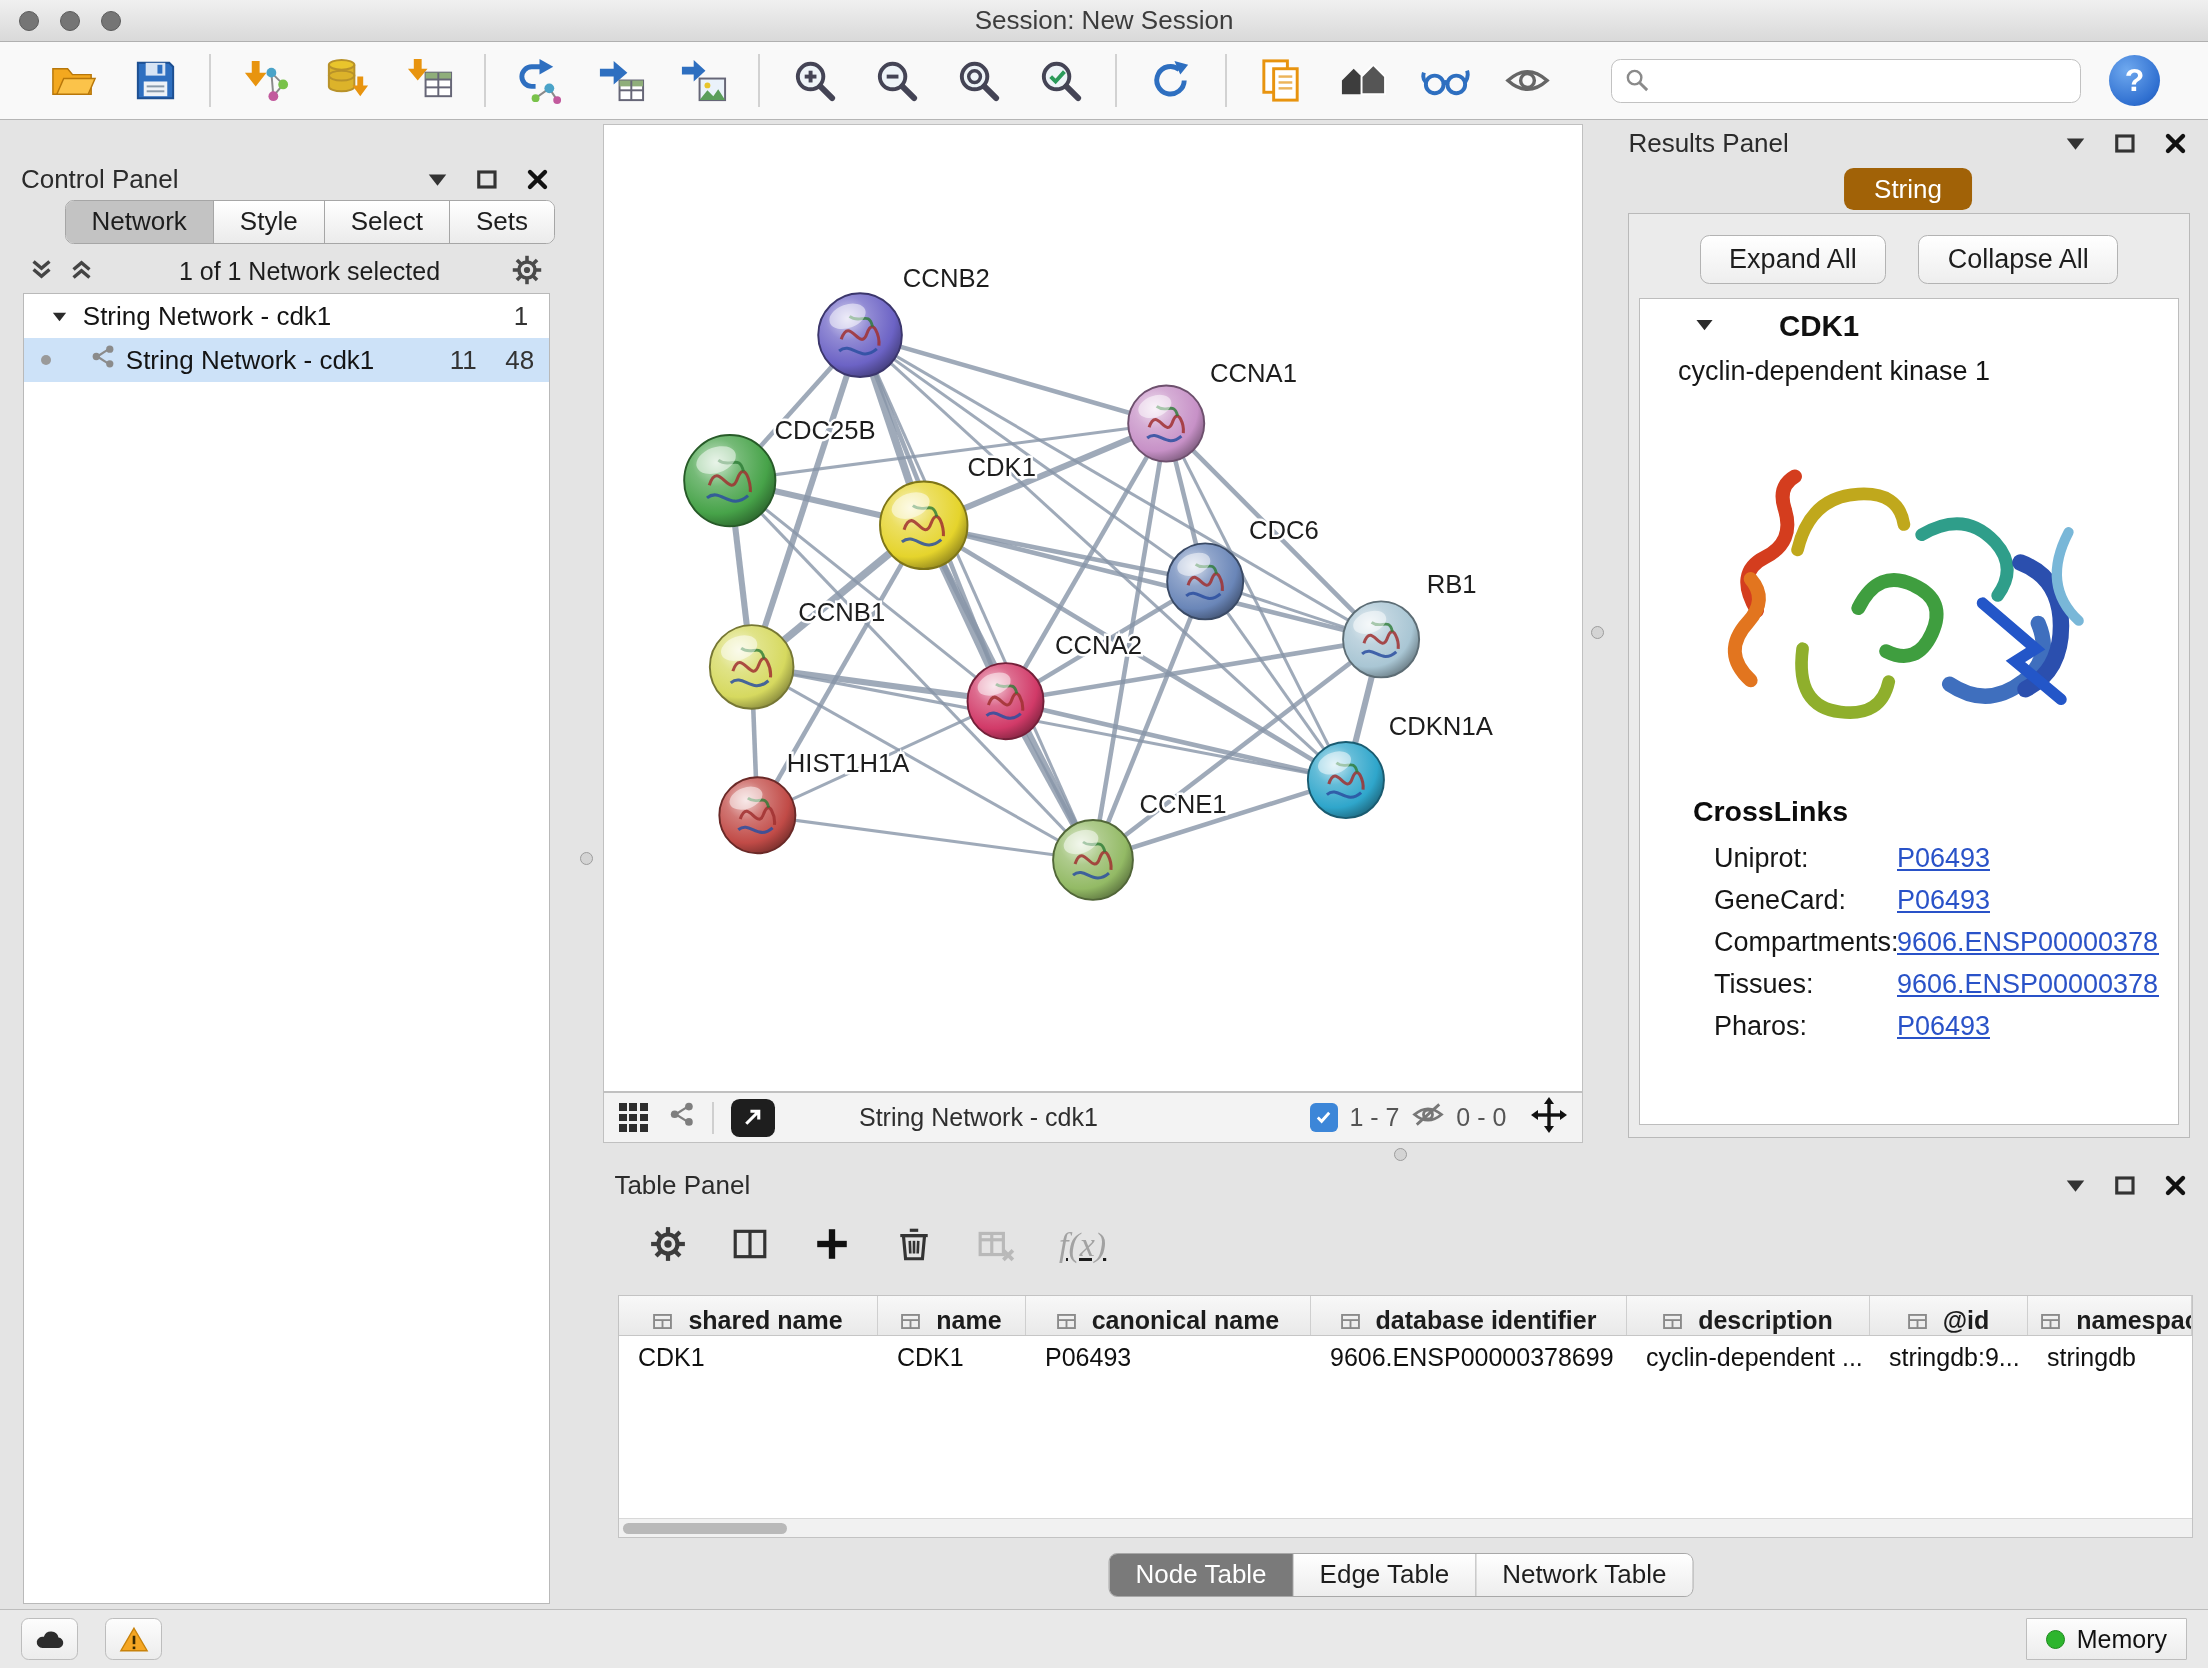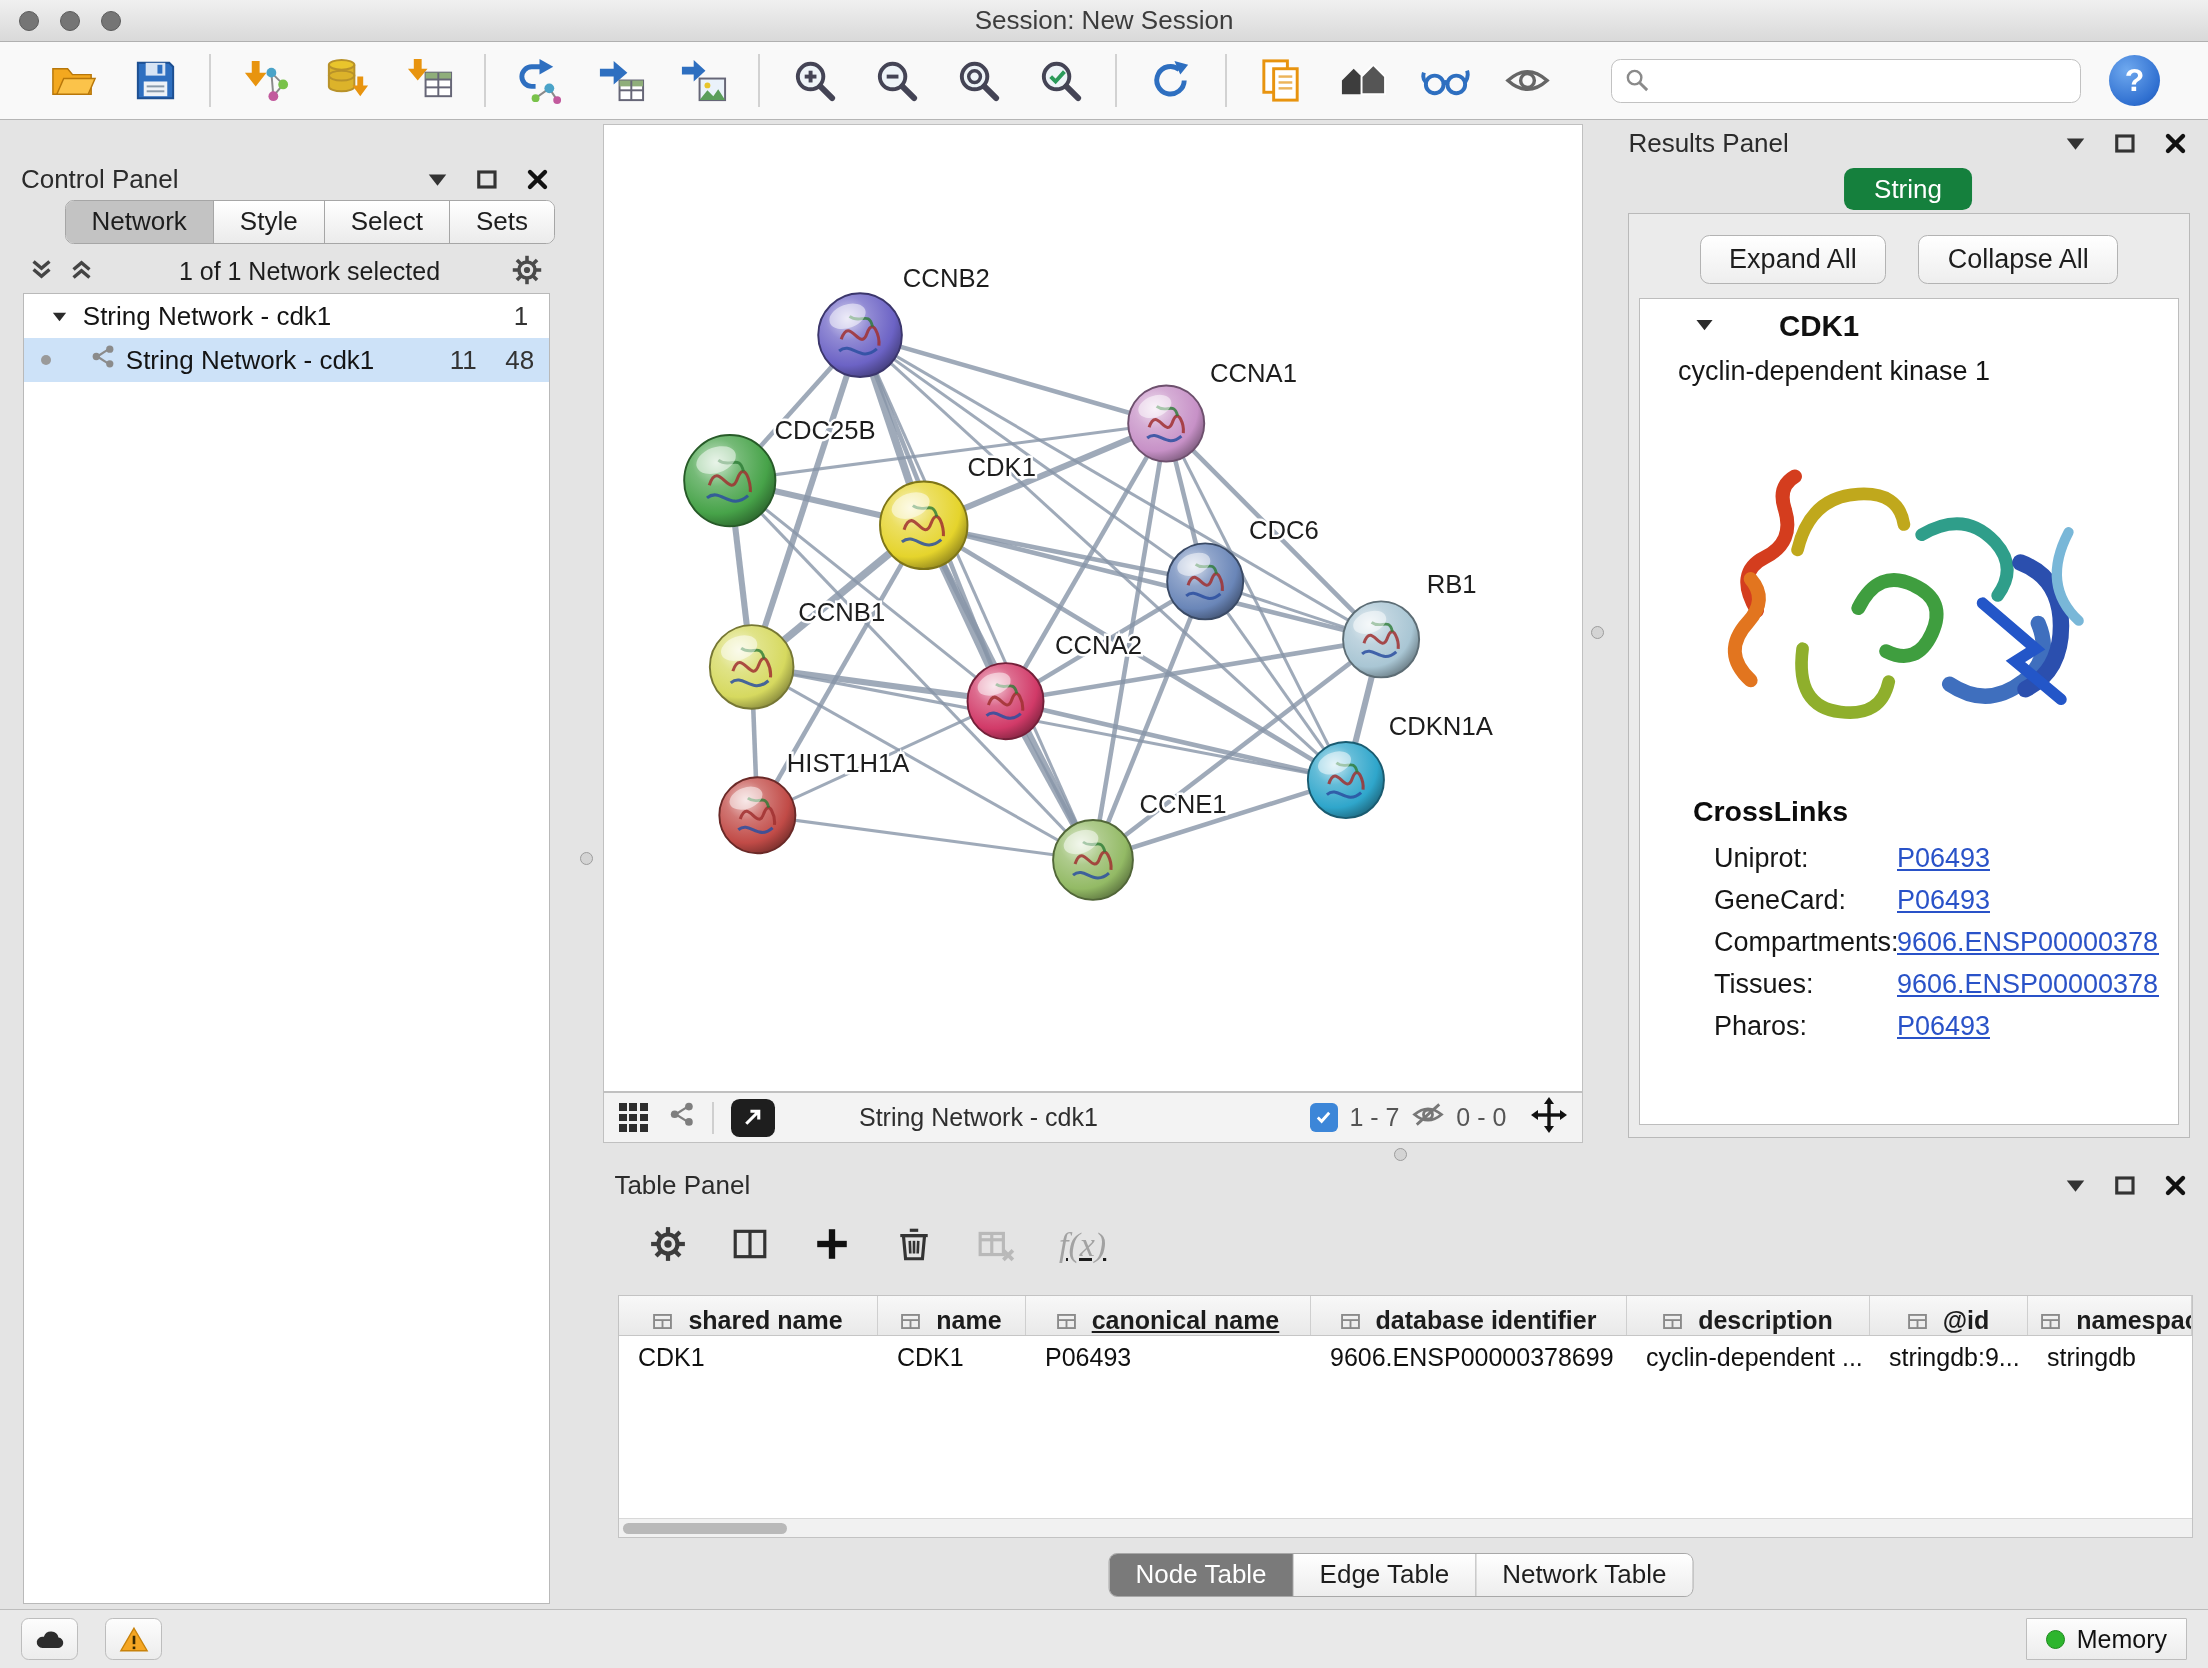--- a/index.html
+++ b/index.html
@@ -73,7 +73,7 @@
 
   
   .results-panel { position:absolute; left:1617px; top:124px; width:582px; height:1042px; }
-  .pill { position:absolute; top:44px; left:50%; transform:translateX(-50%); background:#15803d; color:#fff;
+  .pill { position:absolute; top:44px; left:50%; transform:translateX(-50%); background:#a16207; color:#fff;
     font-size:26px; padding:5.7px 30px; border-radius:9.5px; }
   .res-box { position:absolute; left:11.4px; right:9.5px; top:89px; bottom:28.5px; background:#ebebeb; border:1.9px solid #b9b9b9; }
   .res-buttons { display:flex; justify-content:center; gap:32px; margin-top:21px; }

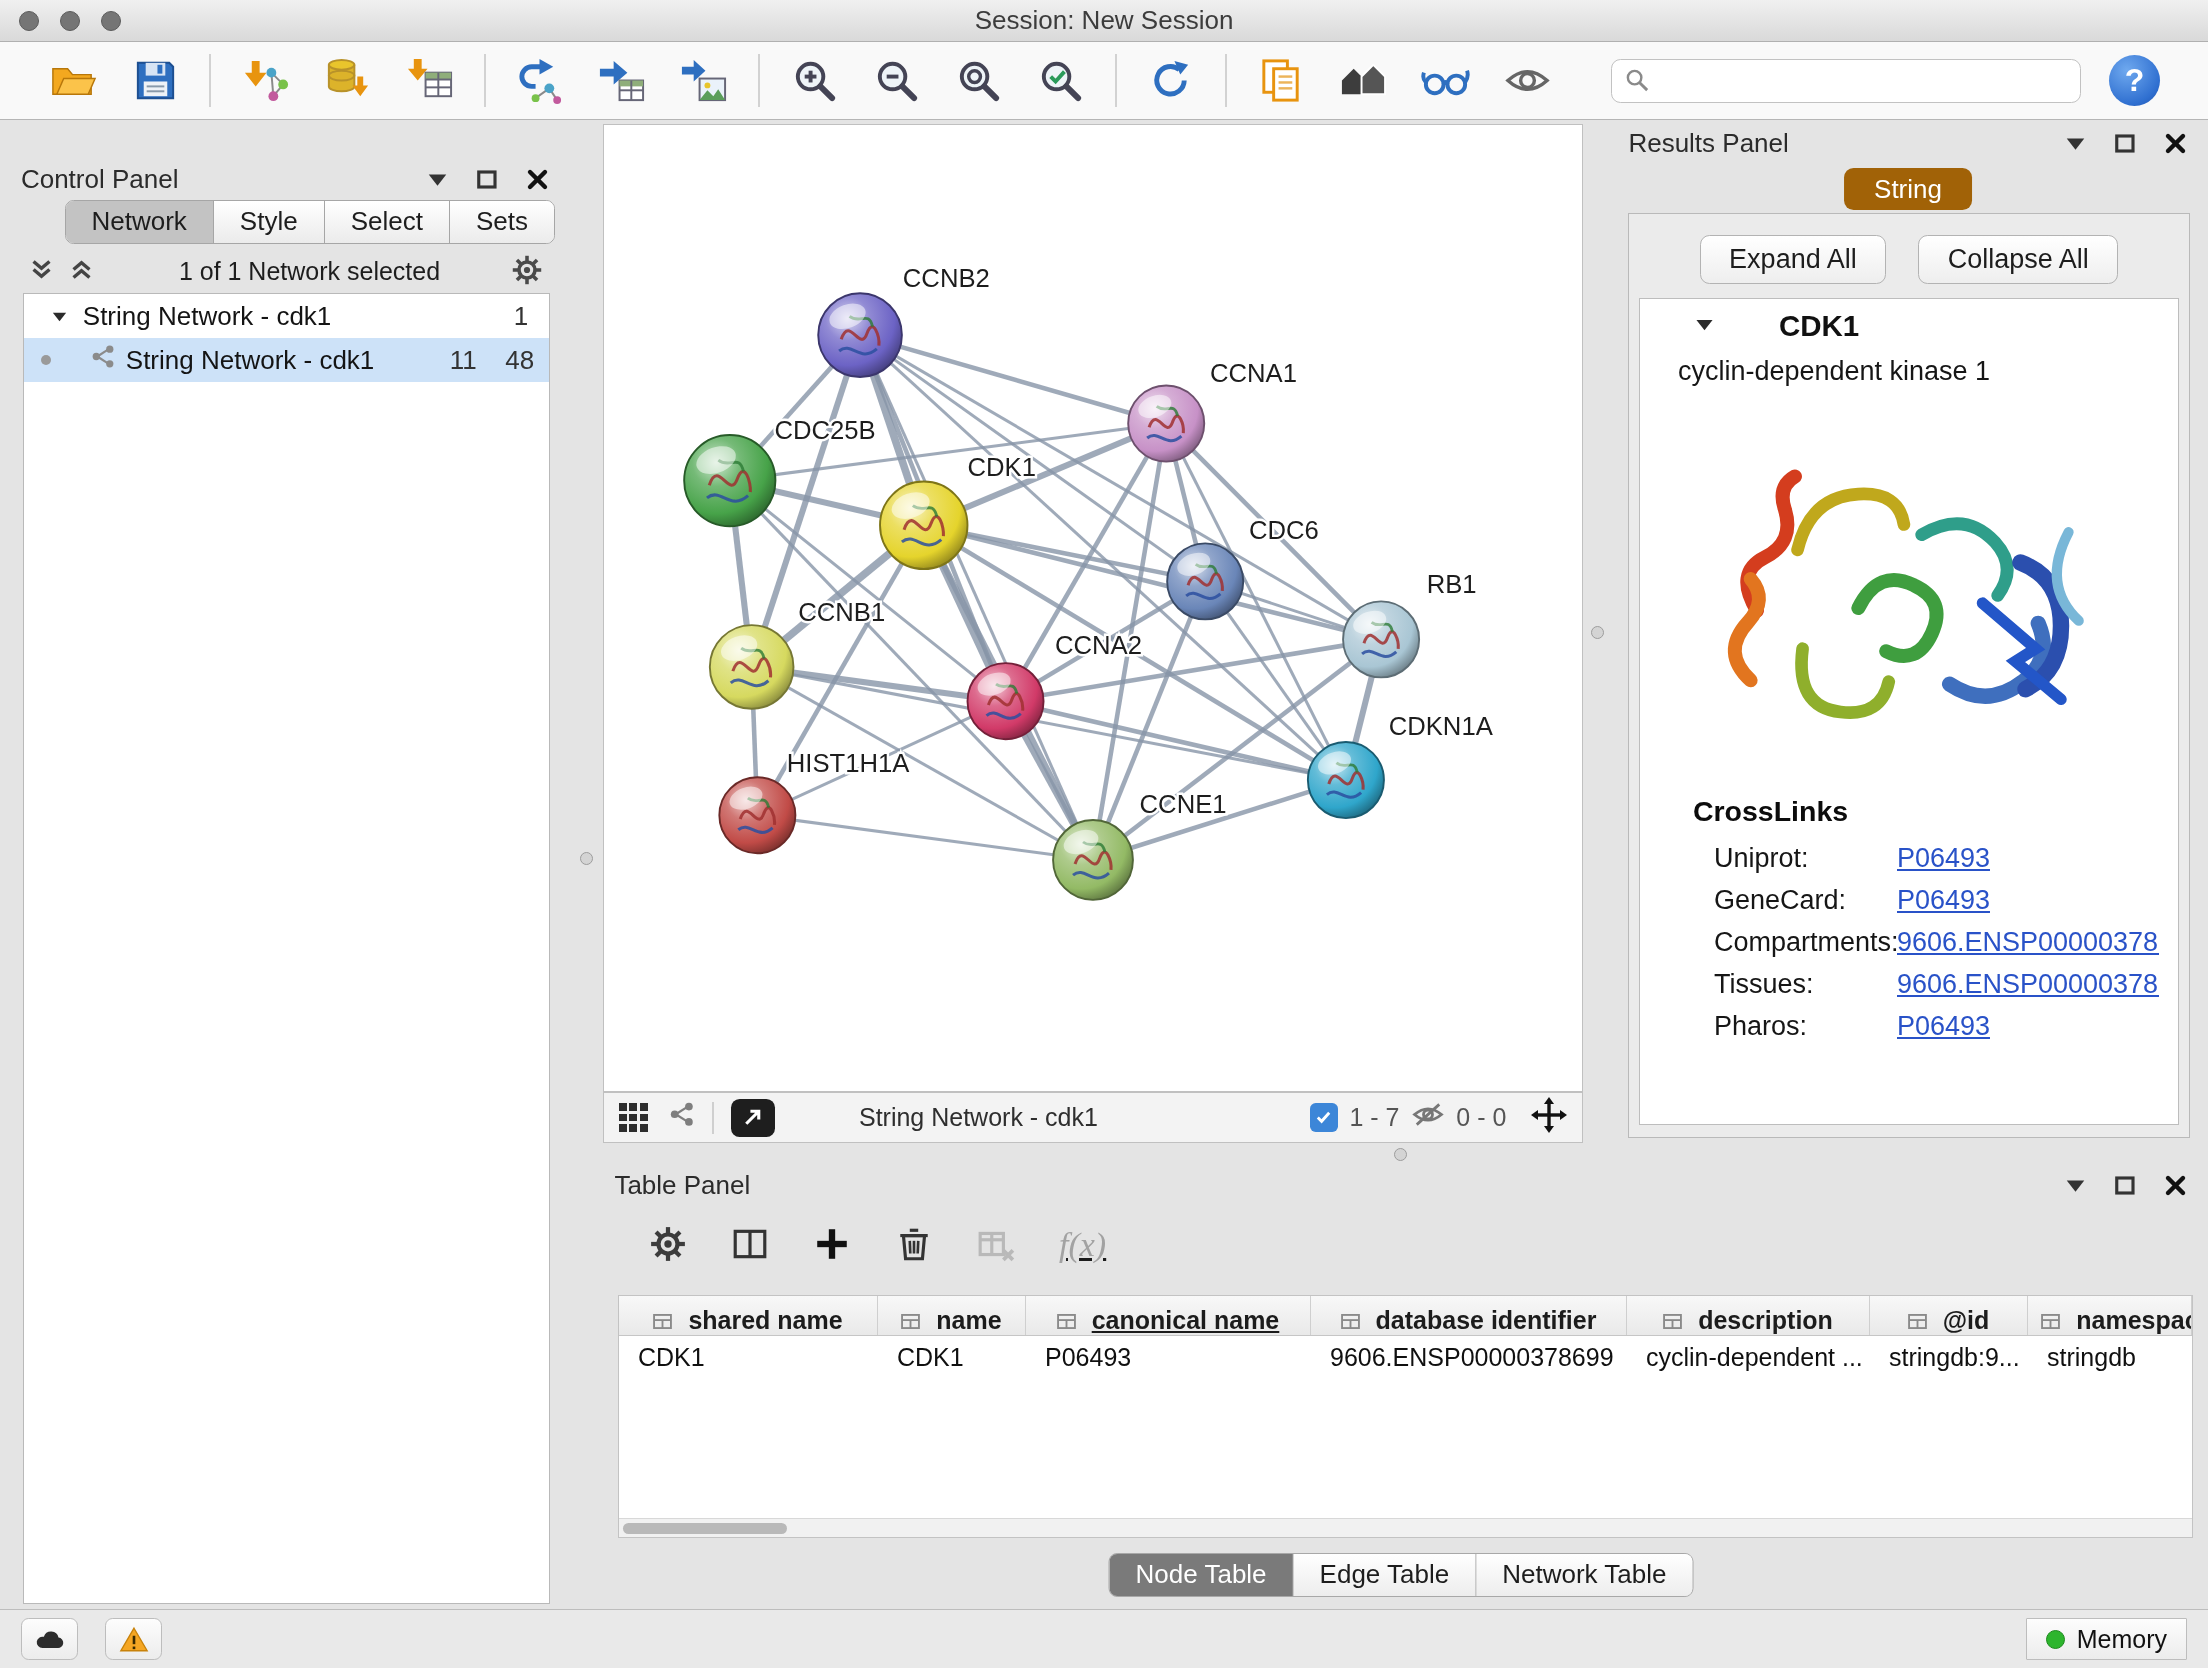--- a/index.html
+++ b/index.html
@@ -786,7 +786,7 @@
             </svg></span>
           <span class="hlabel">name</span>
         </div>
-        <div class="tbl-hcell" style="width: 285px; text-decoration: underline;">
+        <div class="tbl-hcell" style="width: 285px;">
           <span><svg width="19" height="15" viewBox="0 0 20 16">
               <rect x="1" y="1" width="18" height="14" fill="none" stroke="#8a8a8a" stroke-width="2"></rect>
               <line x1="1" y1="6.5" x2="19" y2="6.5" stroke="#8a8a8a" stroke-width="2"></line>

